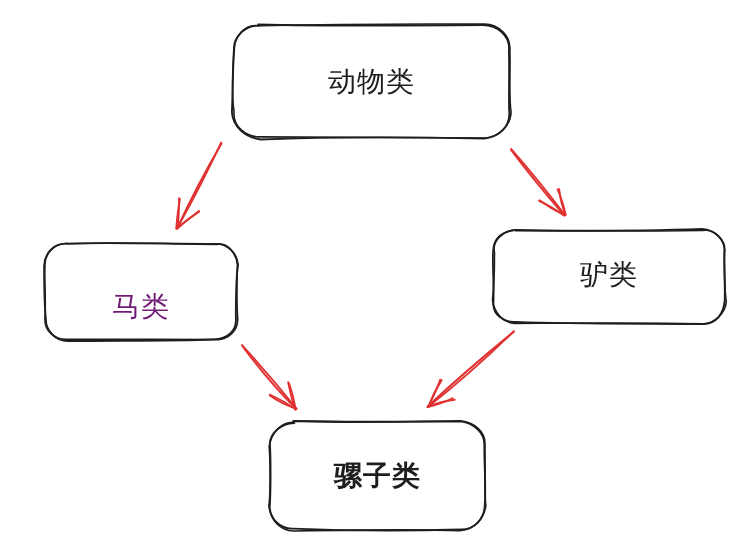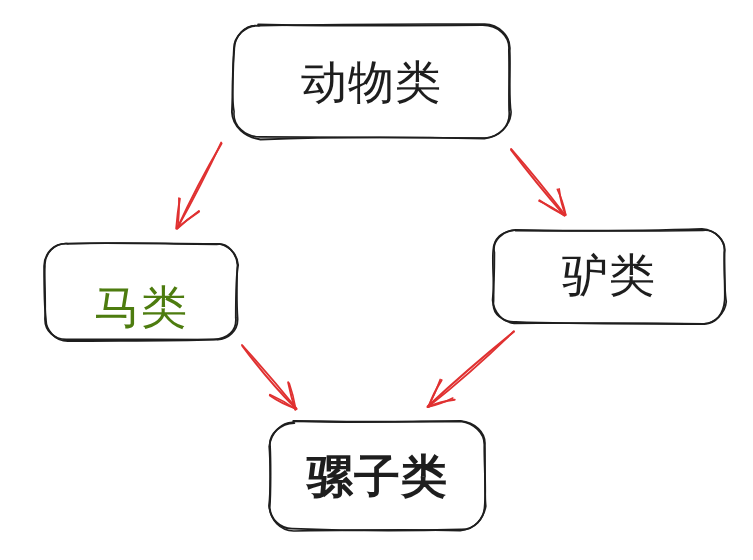--- a/index.html
+++ b/index.html
@@ -17,7 +17,7 @@
     cursor:default;
   }
   .label{
-    font-size:46px;
+    font-size:28px;
     line-height:1;
     letter-spacing:1px;
     color:#1e1e1e;

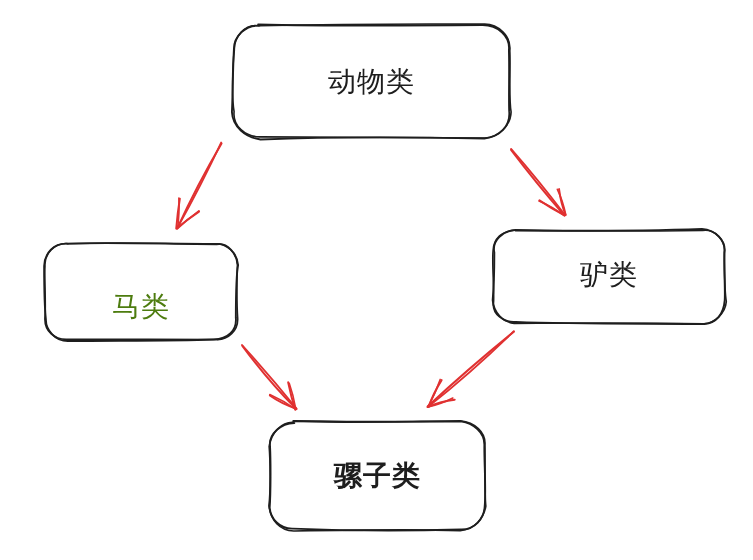--- a/index.html
+++ b/index.html
@@ -88,7 +88,7 @@
     <span class="label" style="color: rgb(30, 30, 30);">动物类</span>
   </div>
   <div class="node" id="n-horse">
-    <span class="label" style="color: #4d7c0f; margin-top: 31px;">马类</span>
+    <span class="label" style="color: #701a75; margin-top: 31px;">马类</span>
   </div>
   <div class="node" id="n-donkey">
     <span class="label" style="color: rgb(30, 30, 30);">驴类</span>

